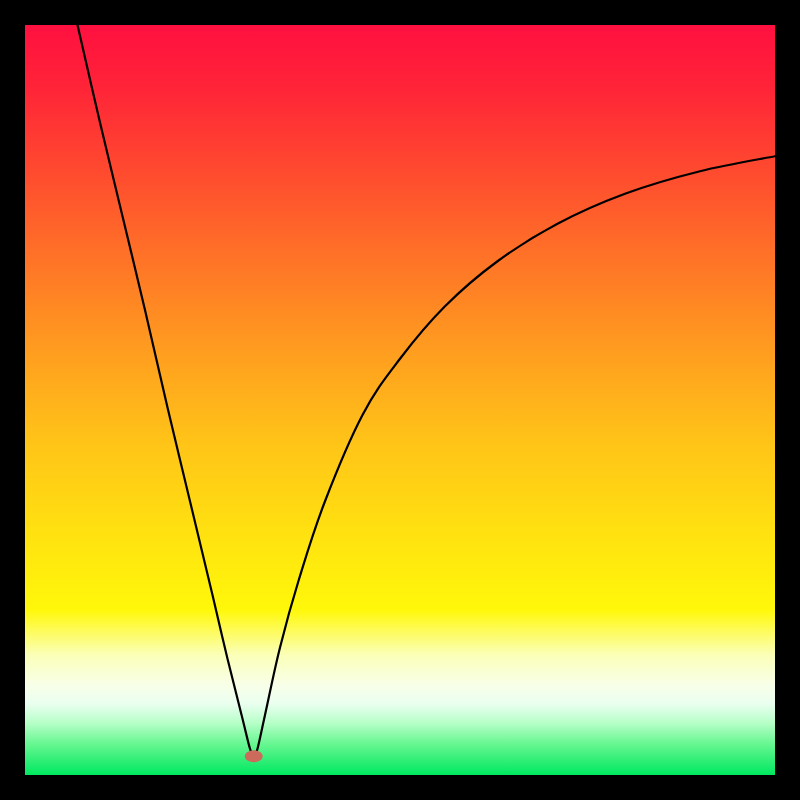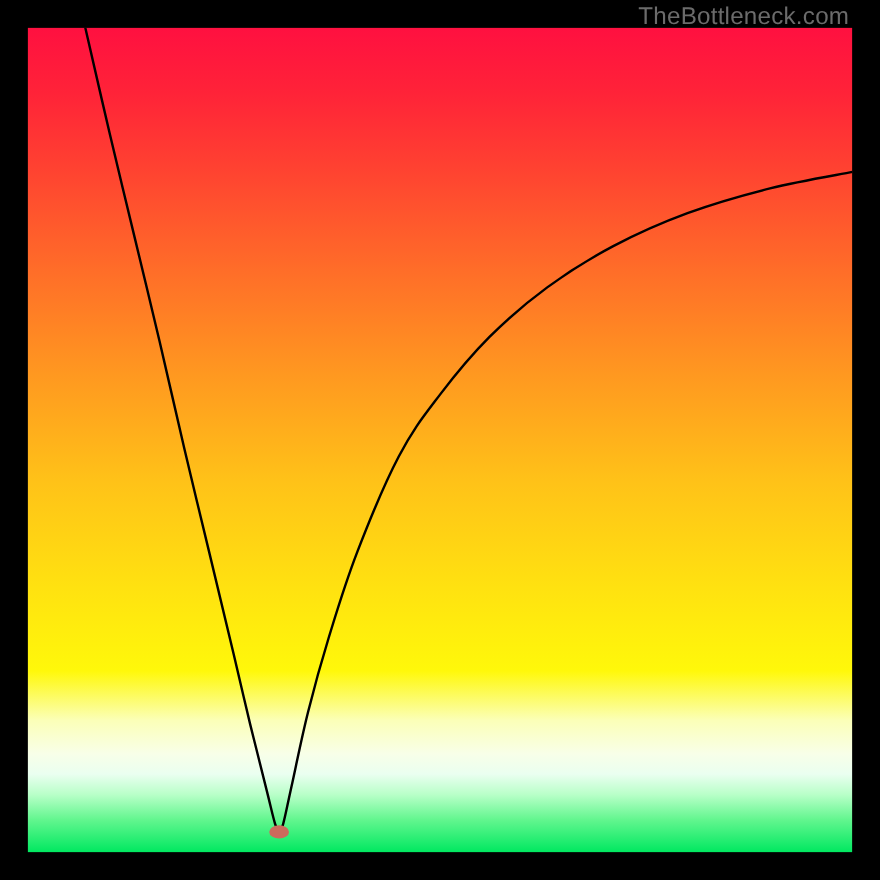--- a/index.html
+++ b/index.html
@@ -40,7 +40,6 @@
 
 <div class="frame">
 
-  <div class="watermark">TheBottleneck.com</div>
 
   <div class="plot">
     <svg id="chart-svg" width="750" height="750" viewBox="0 0 750 750">

